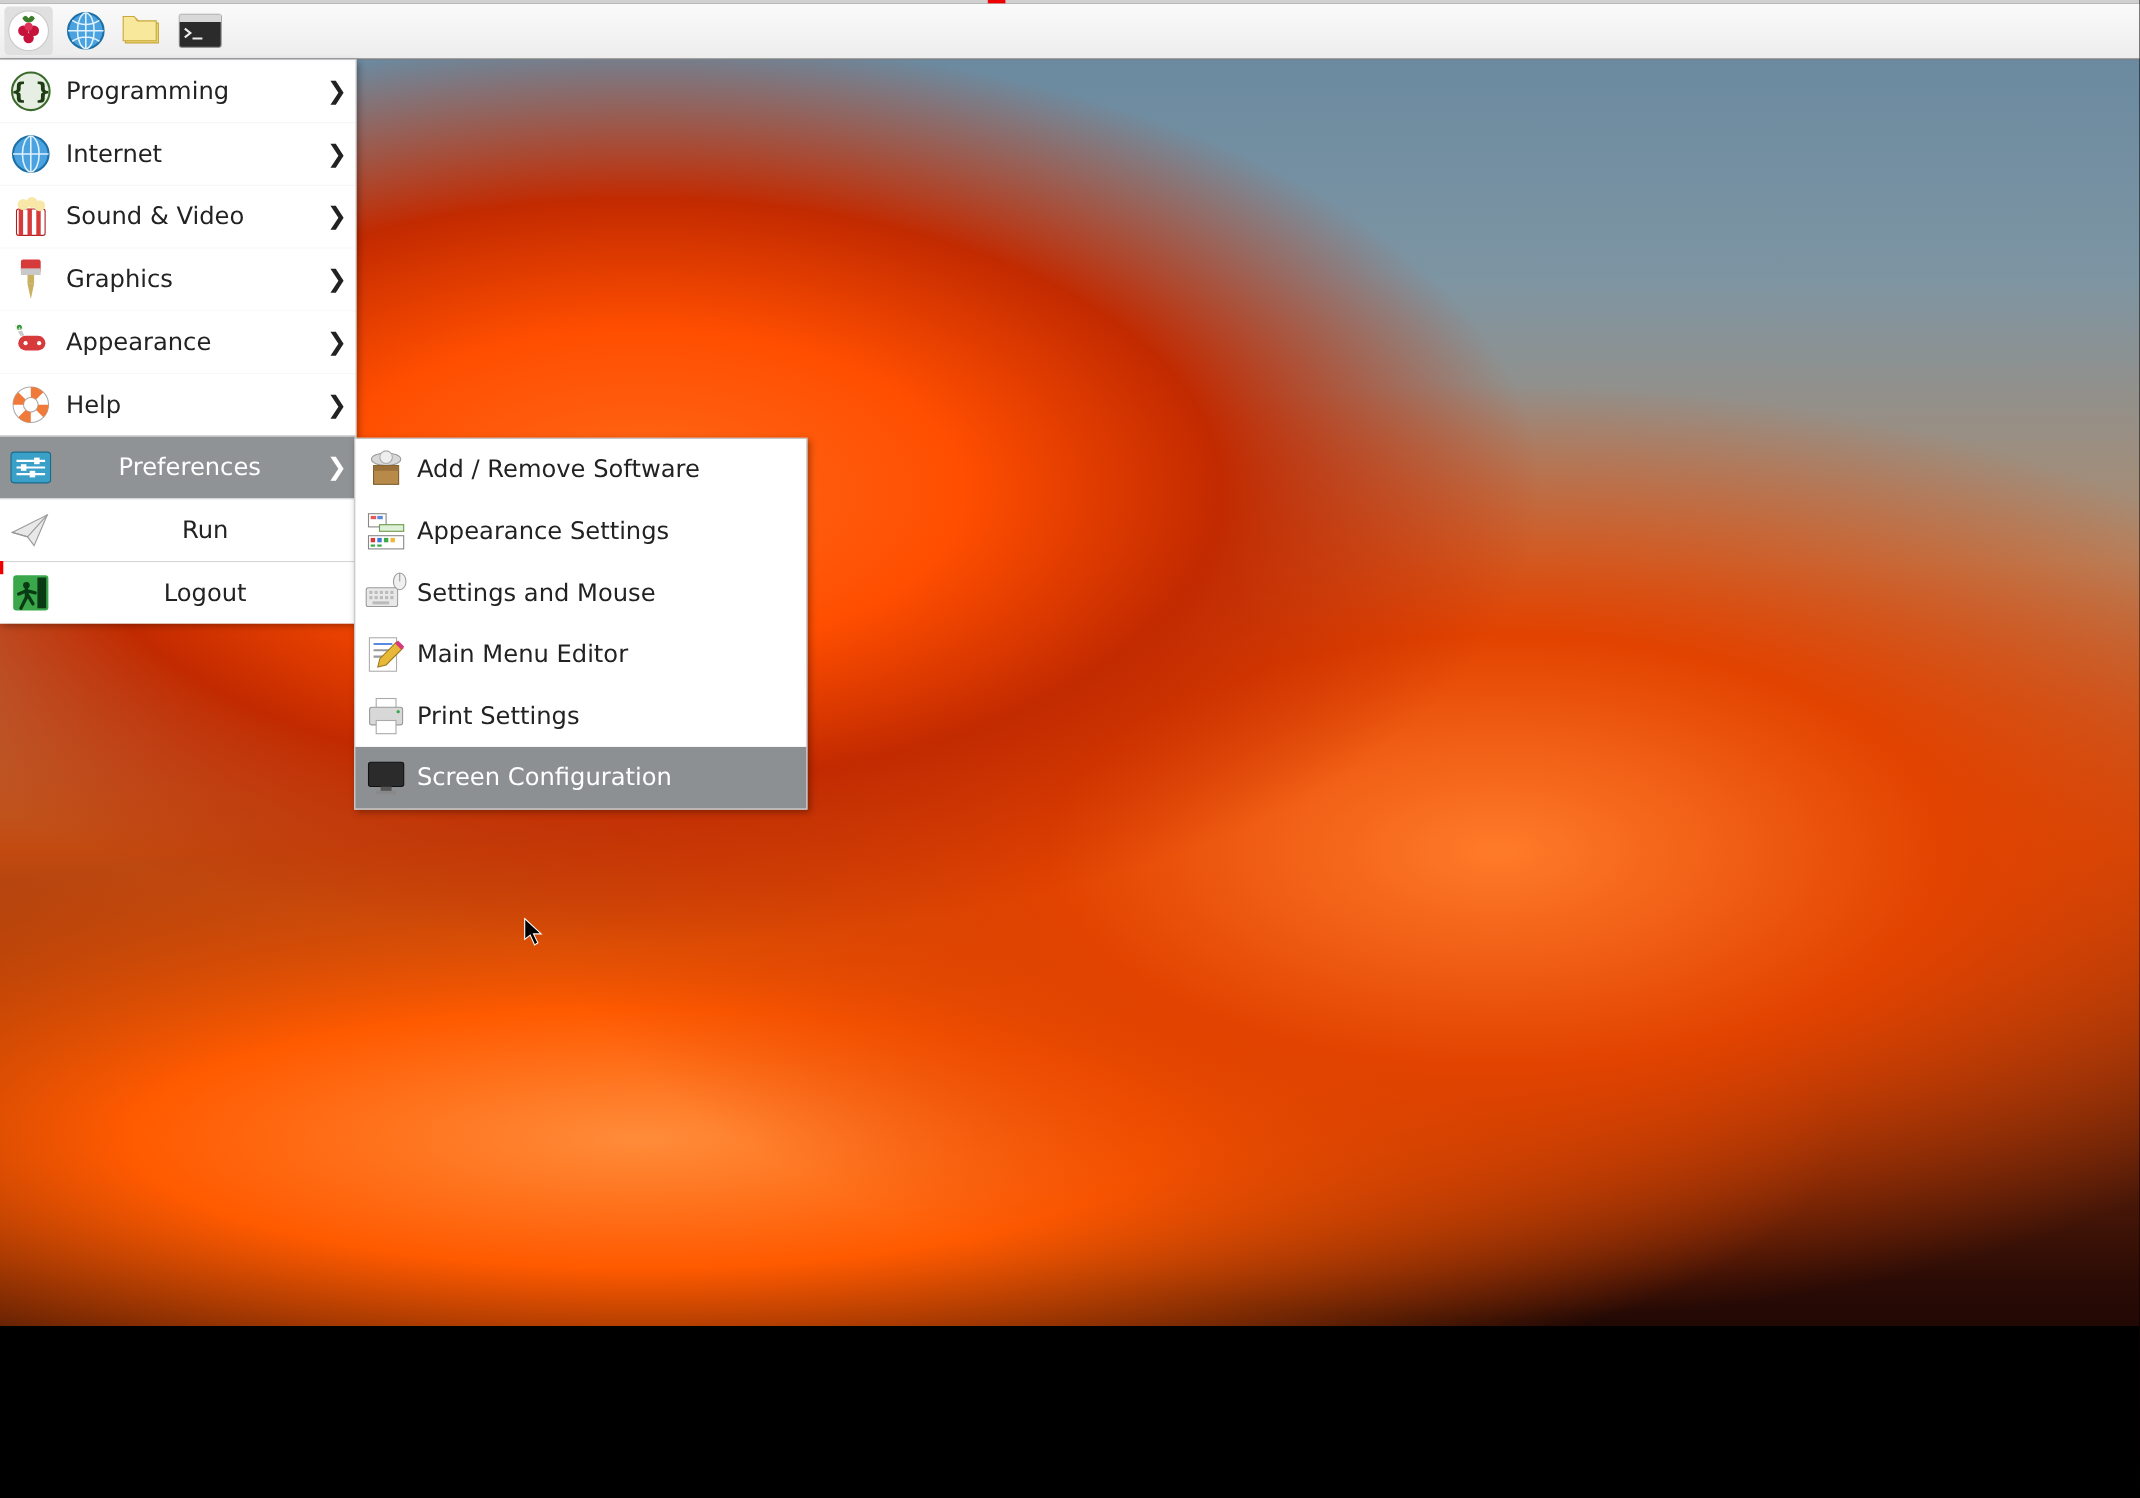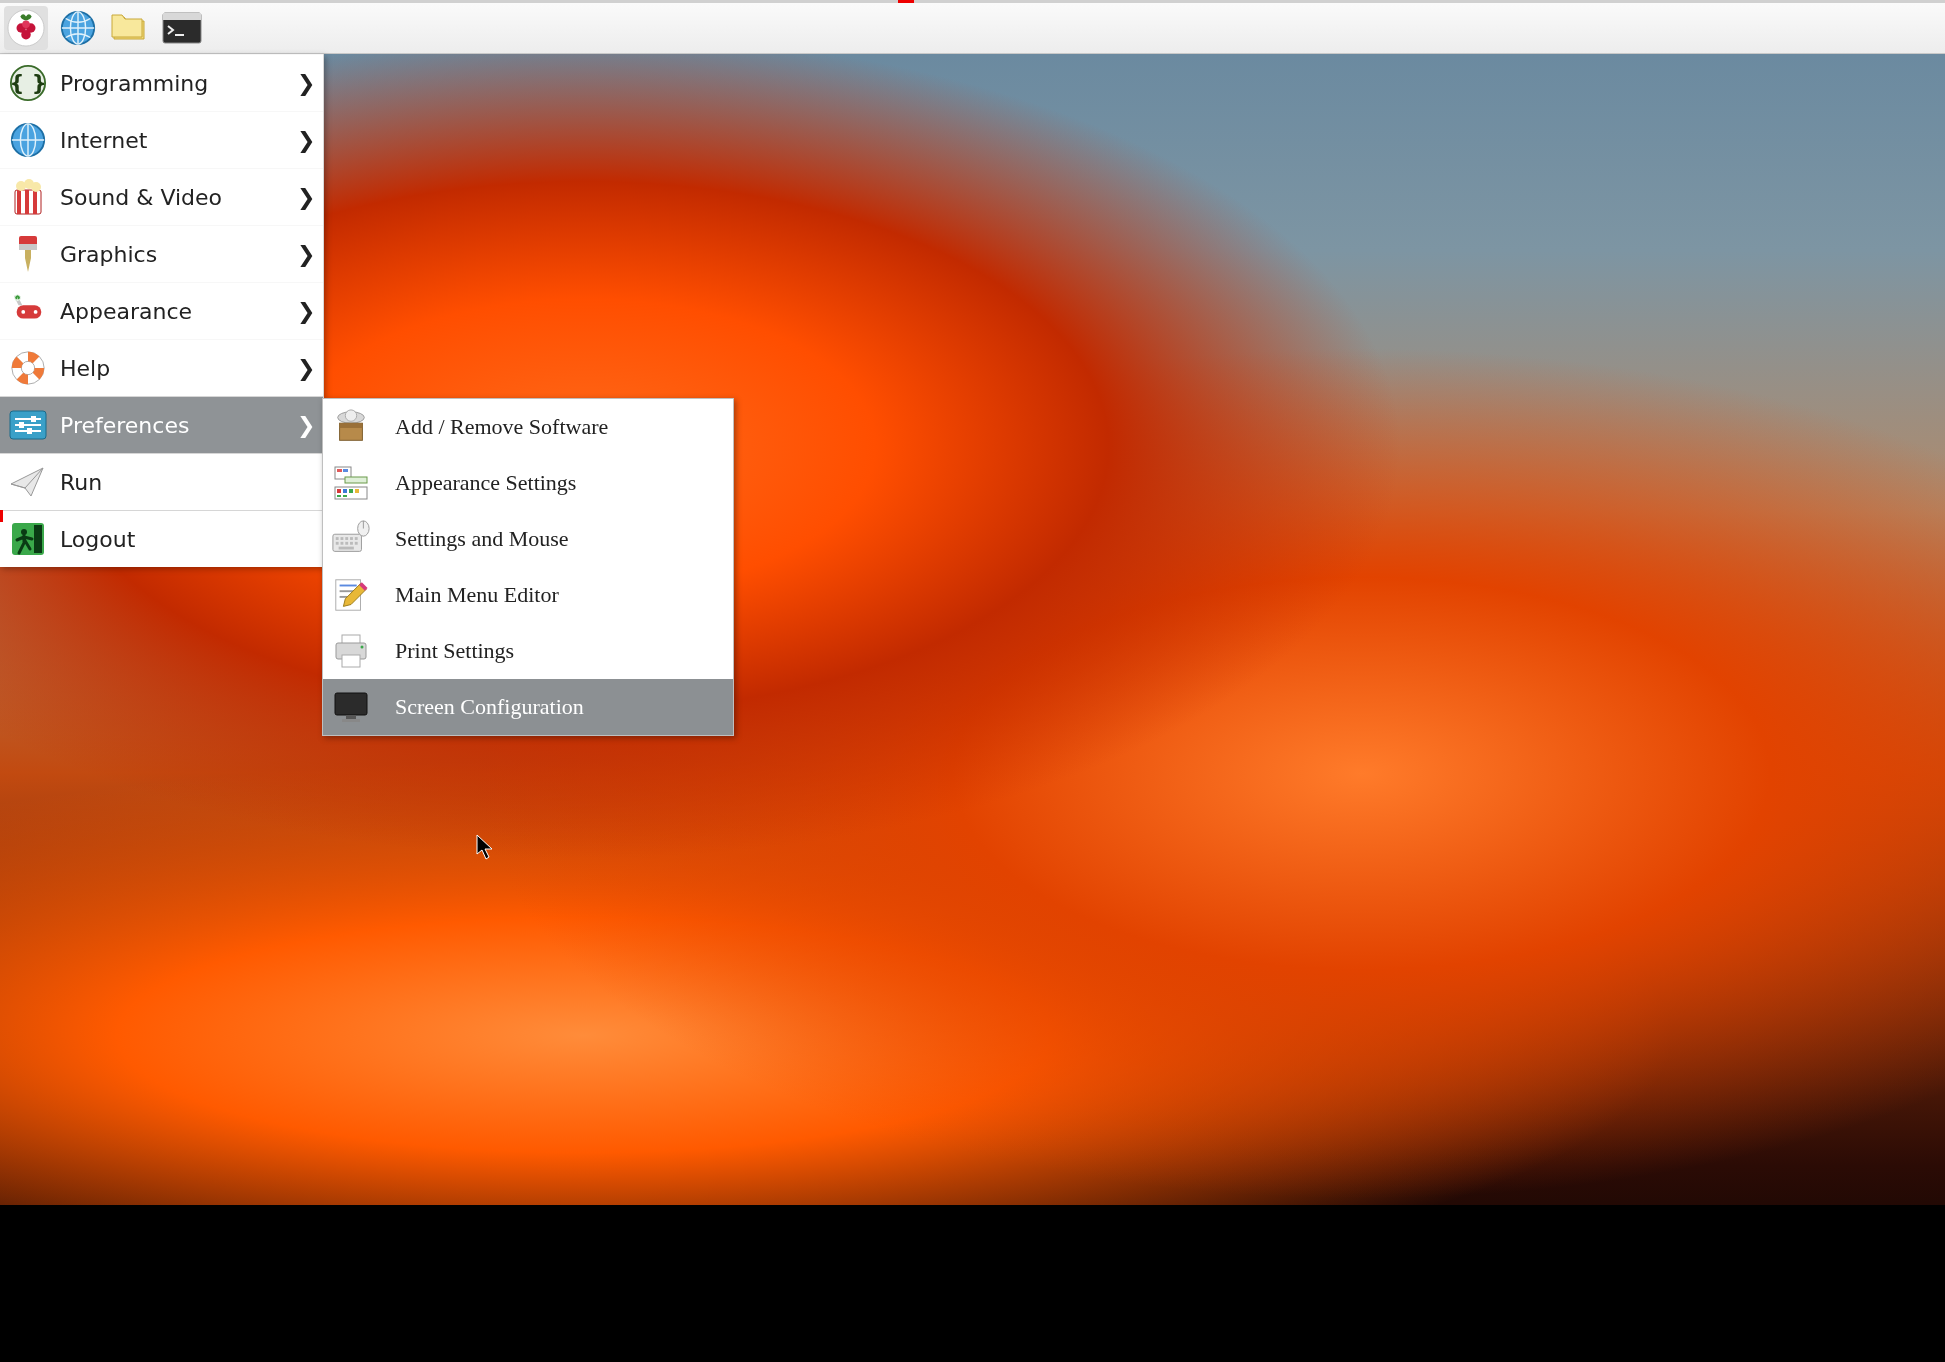--- a/index.html
+++ b/index.html
@@ -76,6 +76,7 @@
   }
   .menu-item.tall-sep {
     border-top: 1px solid #d6d6d6;
+    text-align: center;
   }
   .menu-item.selected {
     background: #8f9396;

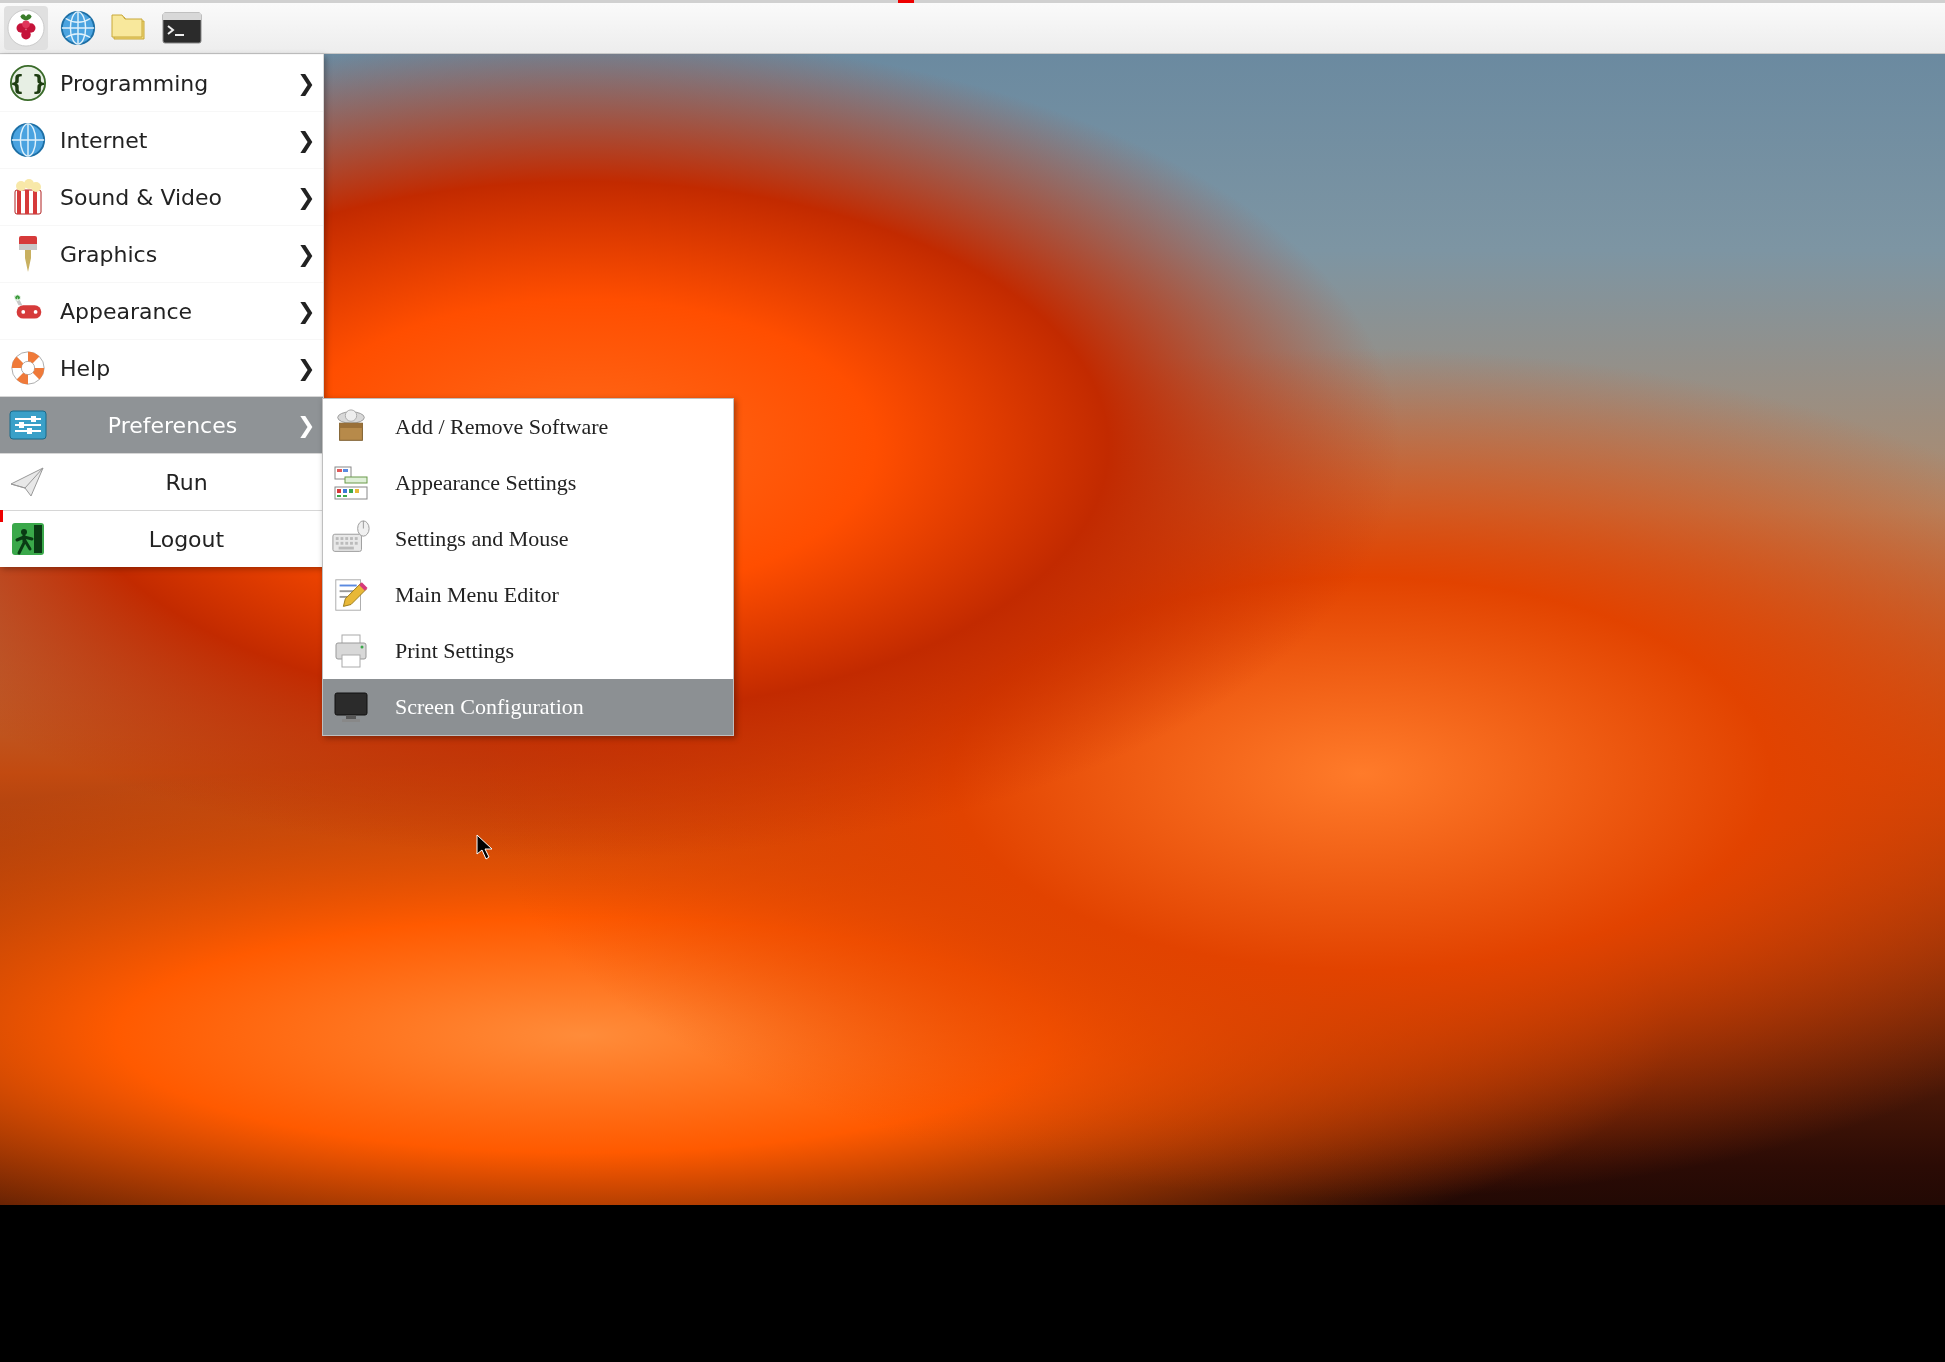--- a/index.html
+++ b/index.html
@@ -113,9 +113,8 @@
     padding: 0 14px 0 8px;
     font-size: 22px;
     color: #222;
-    gap: 24px;
+    gap: 8px;
     cursor: pointer;
-    font-family: Liberation Serif, serif;
   }
   .submenu-item.selected {
     background: #8c9093;

